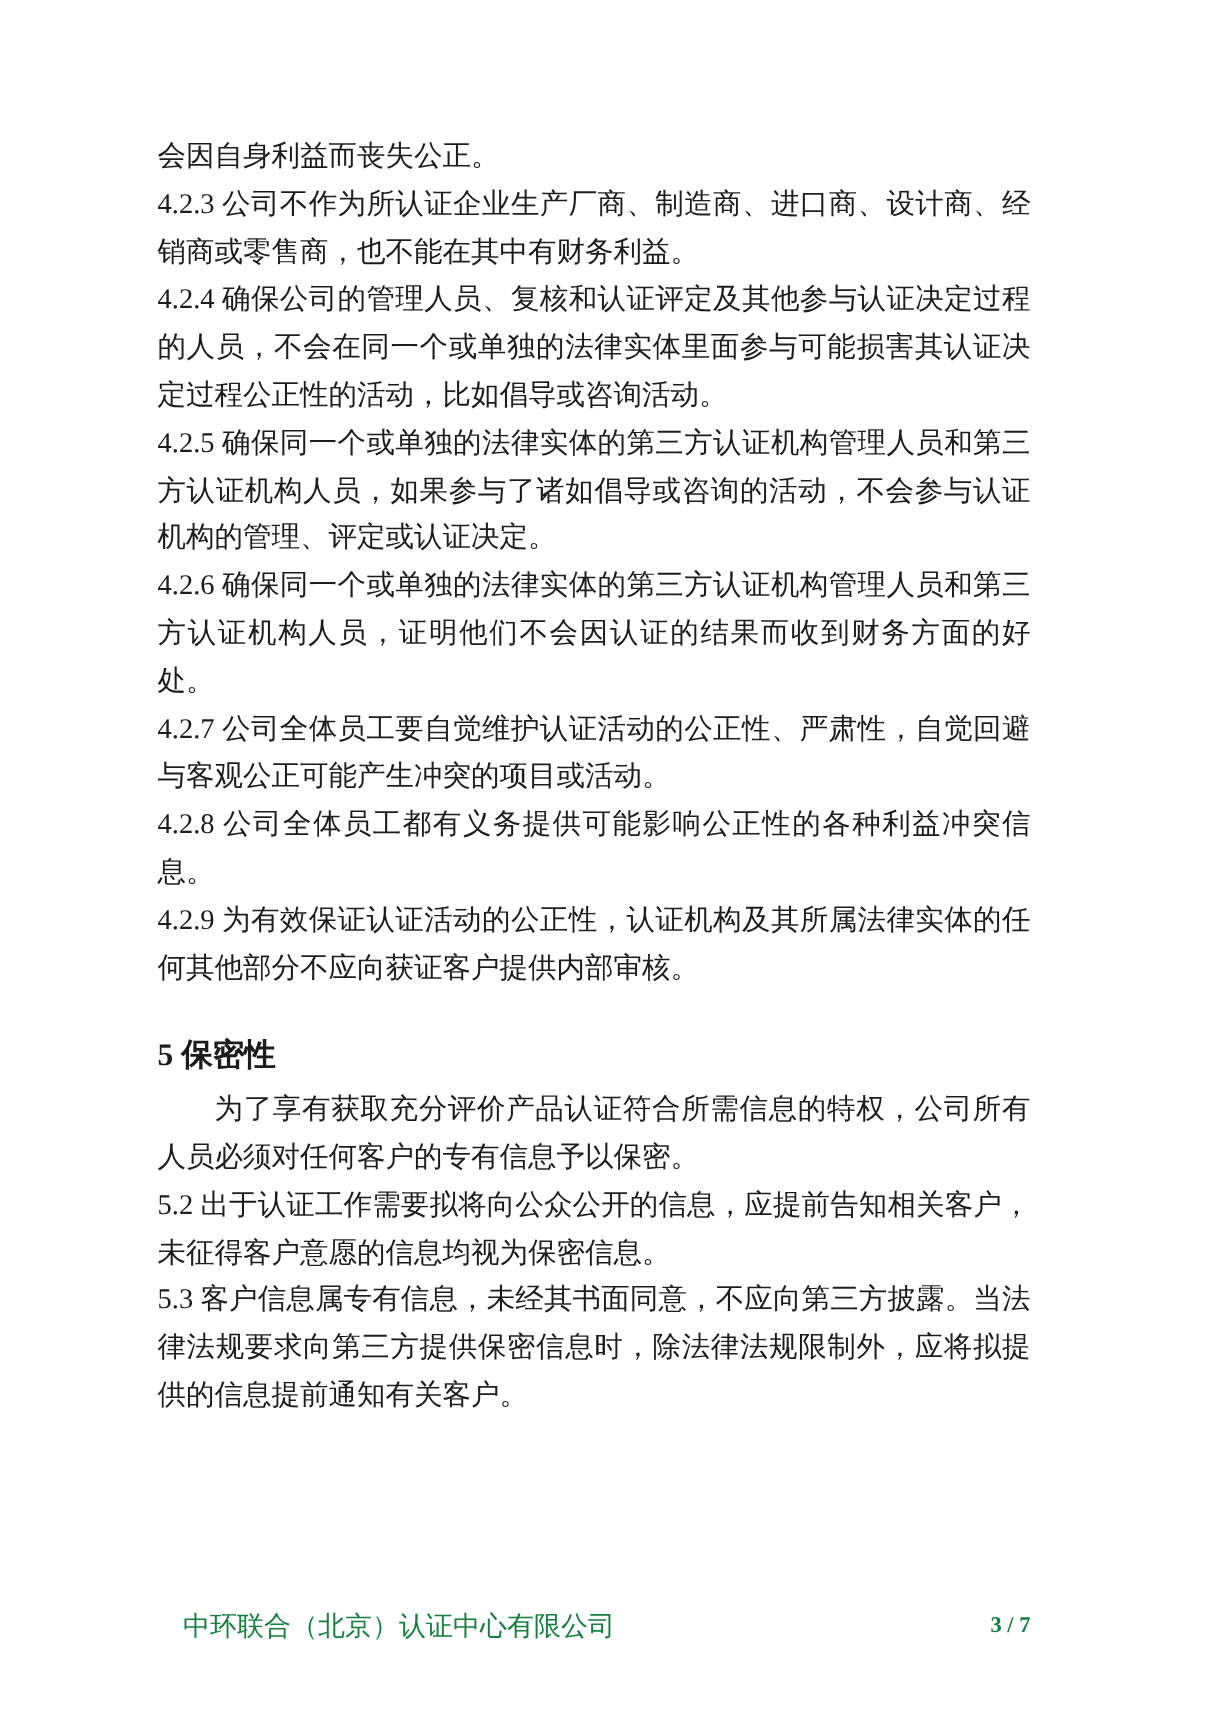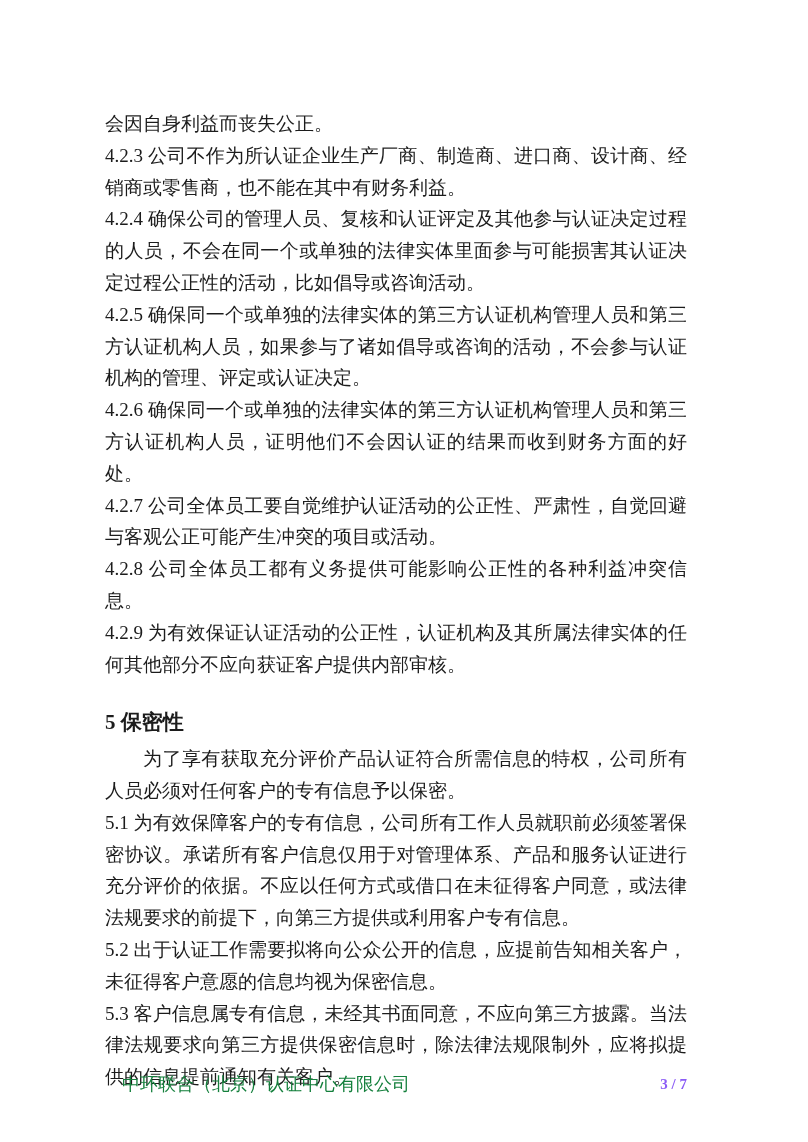--- a/index.html
+++ b/index.html
@@ -25,7 +25,6 @@
     line-height: 31.8px;
     text-align: justify;
     text-justify: inter-ideograph;
-    margin-top: 19px;
   }
   .doc-body p {
     margin: 0;

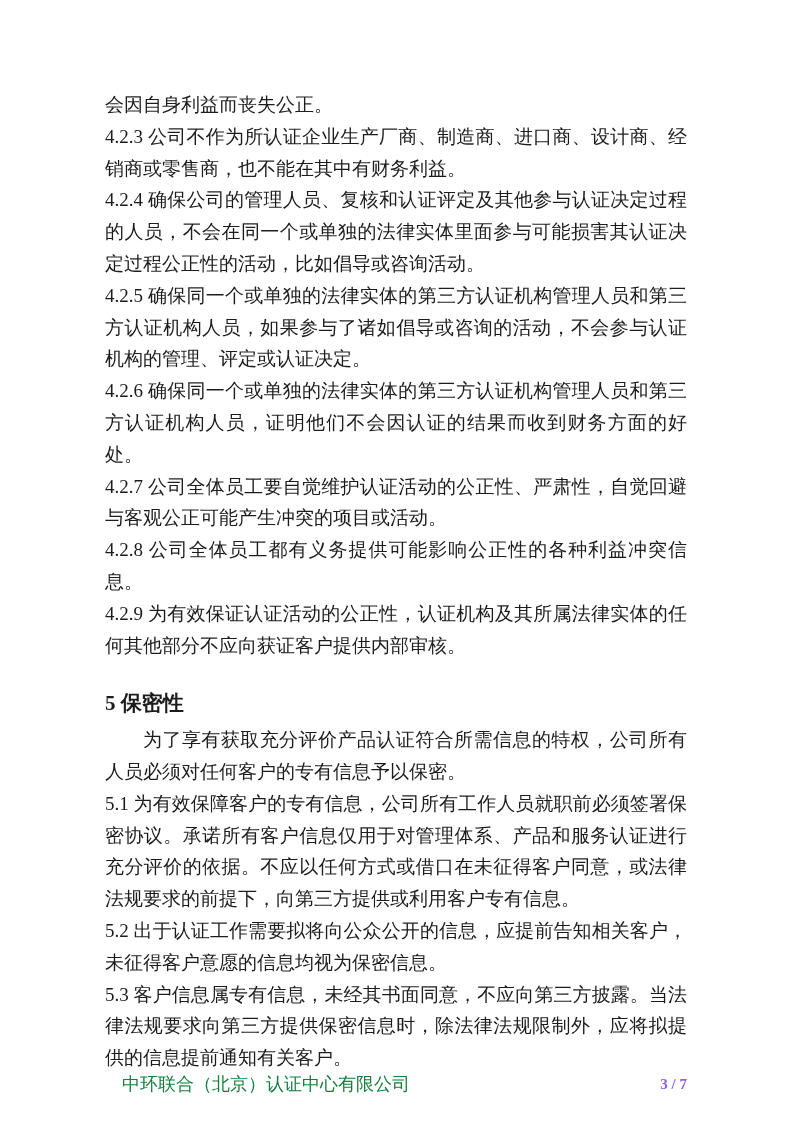--- a/index.html
+++ b/index.html
@@ -84,7 +84,6 @@
     <h2 class="section-heading">5 保密性</h2>
 
     <p class="indent">为了享有获取充分评价产品认证符合所需信息的特权，公司所有人员必须对任何客户的专有信息予以保密。</p>
-    <p>5.1 为有效保障客户的专有信息，公司所有工作人员就职前必须签署保密协议。承诺所有客户信息仅用于对管理体系、产品和服务认证进行充分评价的依据。不应以任何方式或借口在未征得客户同意，或法律法规要求的前提下，向第三方提供或利用客户专有信息。</p>
     <p>5.2 出于认证工作需要拟将向公众公开的信息，应提前告知相关客户，未征得客户意愿的信息均视为保密信息。</p>
     <p>5.3 客户信息属专有信息，未经其书面同意，不应向第三方披露。当法律法规要求向第三方提供保密信息时，除法律法规限制外，应将拟提供的信息提前通知有关客户。</p>
   </section>

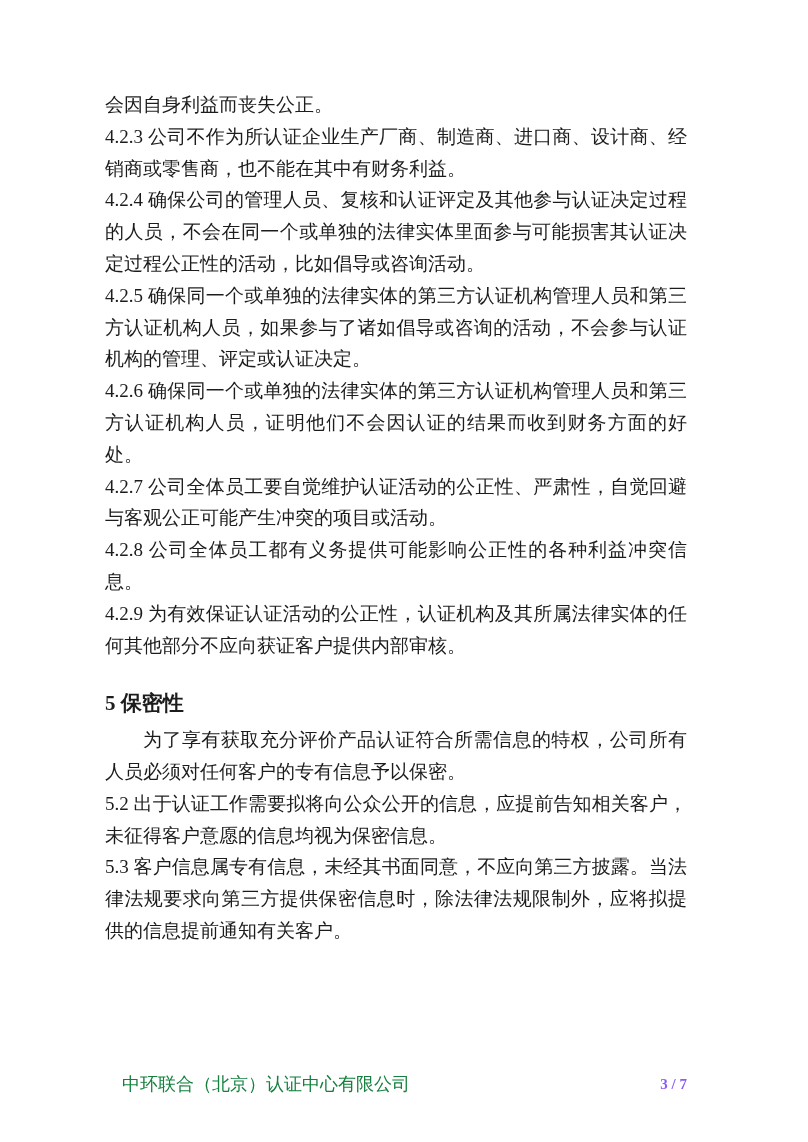--- a/index.html
+++ b/index.html
@@ -62,7 +62,7 @@
     font-size: 15px;
     line-height: 20px;
     font-weight: bold;
-    color: #8b5cf6;
+    color: #15803d;
     white-space: nowrap;
   }
 </style>

